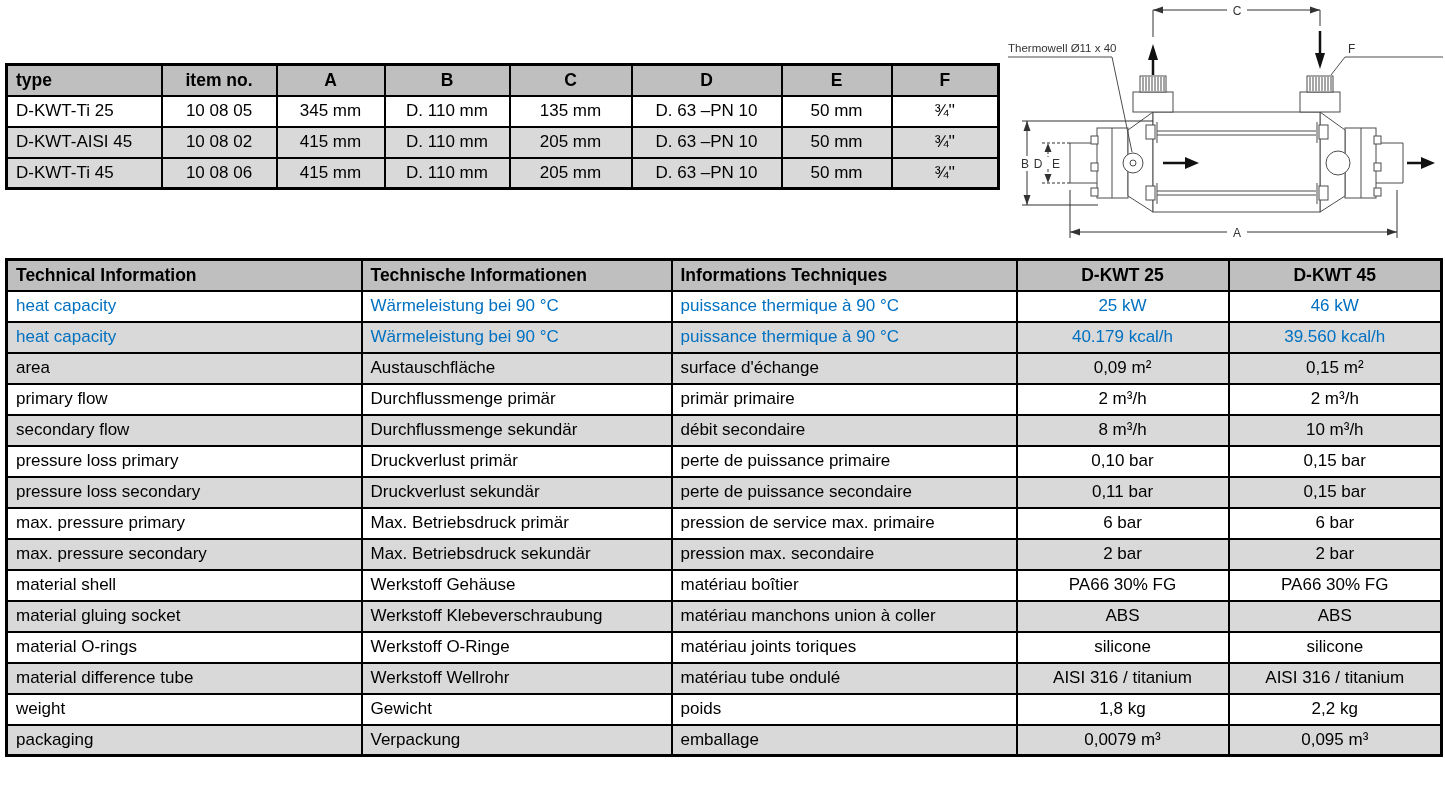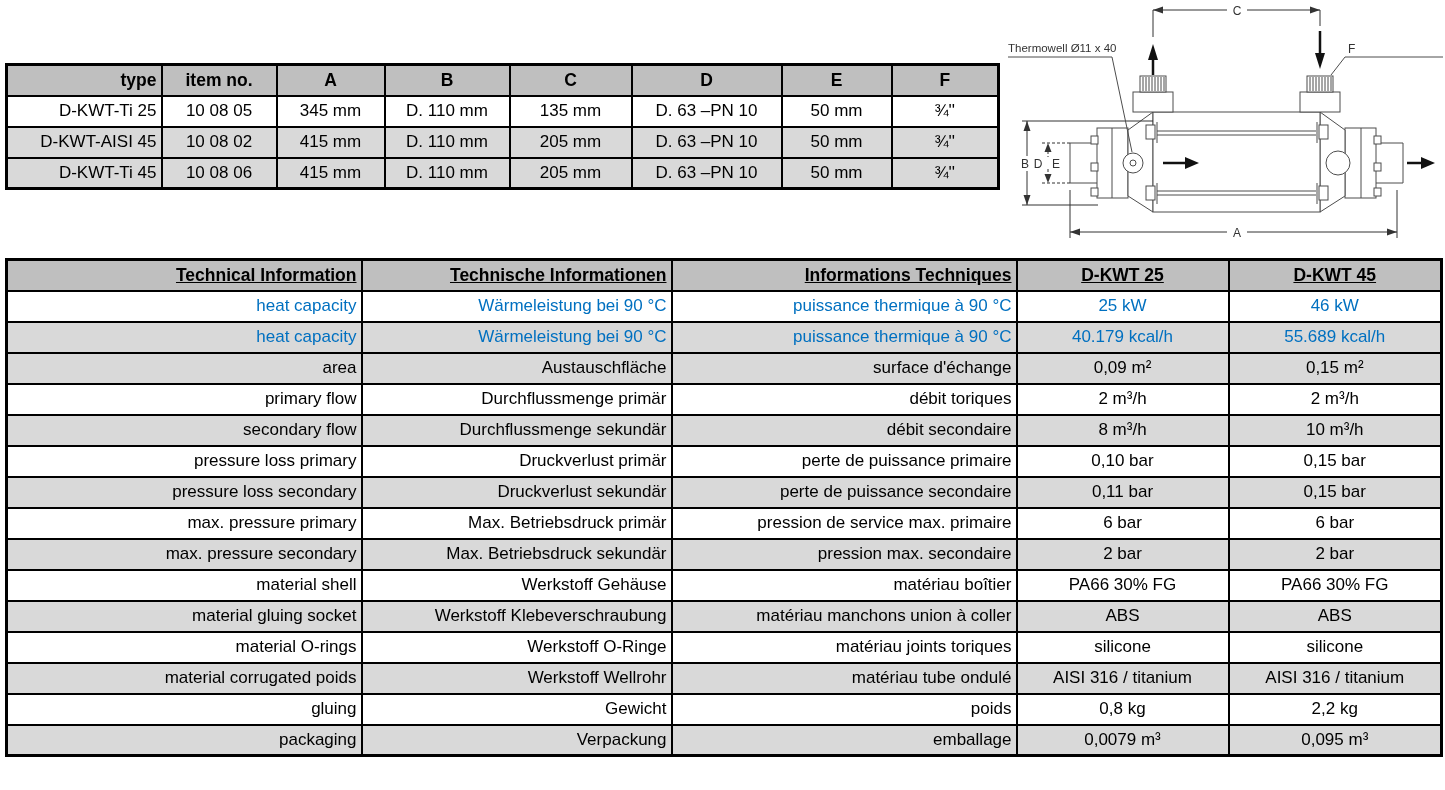--- a/index.html
+++ b/index.html
@@ -18,7 +18,7 @@
   th,td{border:2px solid var(--border);height:31px;vertical-align:middle;
         text-align:center;padding:0 4px;box-sizing:border-box;overflow:hidden;white-space:nowrap;}
   th{background:var(--header-bg);font-weight:bold;}
-  .left{text-align:right;padding-left:8px;}
+  .left{text-align:left;padding-left:8px;}
   tr.shaded td{background:var(--alt-bg);}
   tr.blue td{color:var(--accent);font-weight:normal;}
 

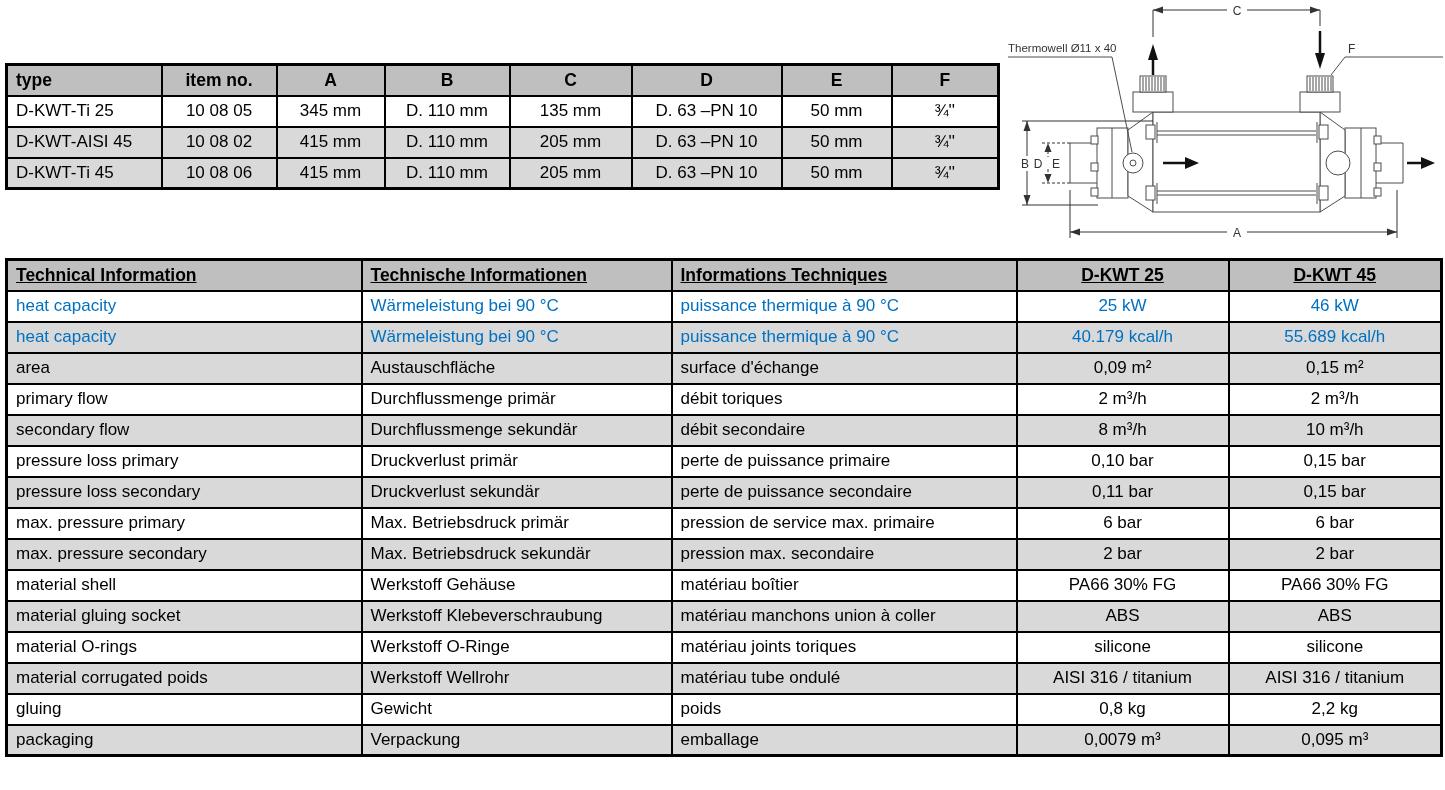--- a/index.html
+++ b/index.html
@@ -28,7 +28,7 @@
   col.dw4{width:122px} col.dw5{width:150px} col.dw6{width:110px} col.dw7{width:107px}
 
   .tech-table{left:5px;top:258px;width:1435px;font-size:17px;border:3px solid var(--border);}
-  .tech-table th{font-size:17.5px;text-decoration:underline;}
+  .tech-table th{font-size:17.5px;}
   col.tw0{width:355px} col.tw1{width:310px} col.tw2{width:345px}
   col.tw3{width:212px} col.tw4{width:213px}
 

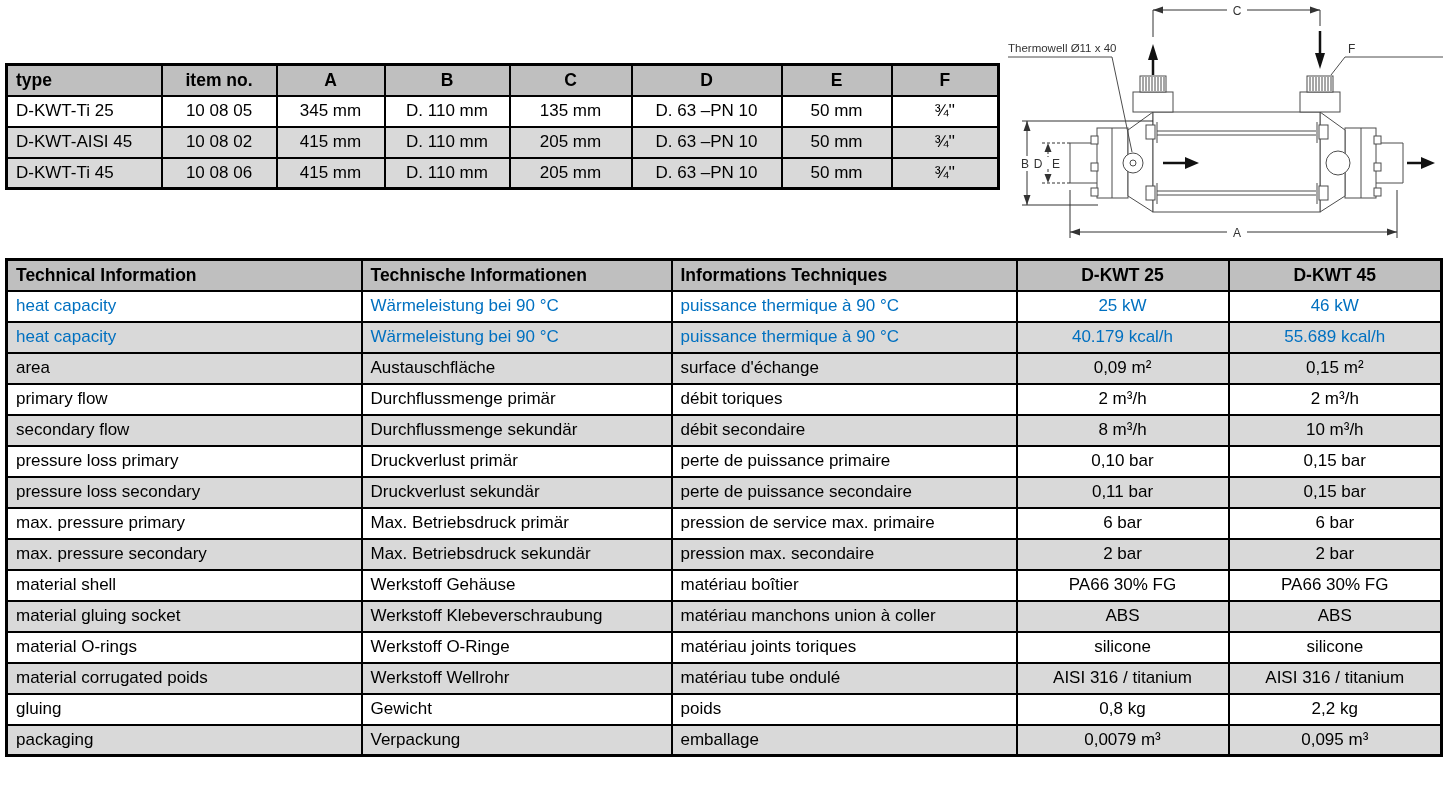--- a/index.html
+++ b/index.html
@@ -233,7 +233,7 @@
           <td class="left">Wärmeleistung bei 90 °C</td>
           <td class="left">puissance thermique à 90 °C</td>
           <td>40.179 kcal/h</td>
-          <td>55.689 kcal/h</td>
+          <td>39.560 kcal/h</td>
         </tr>
         <tr class="shaded">
           <td class="left">area</td>

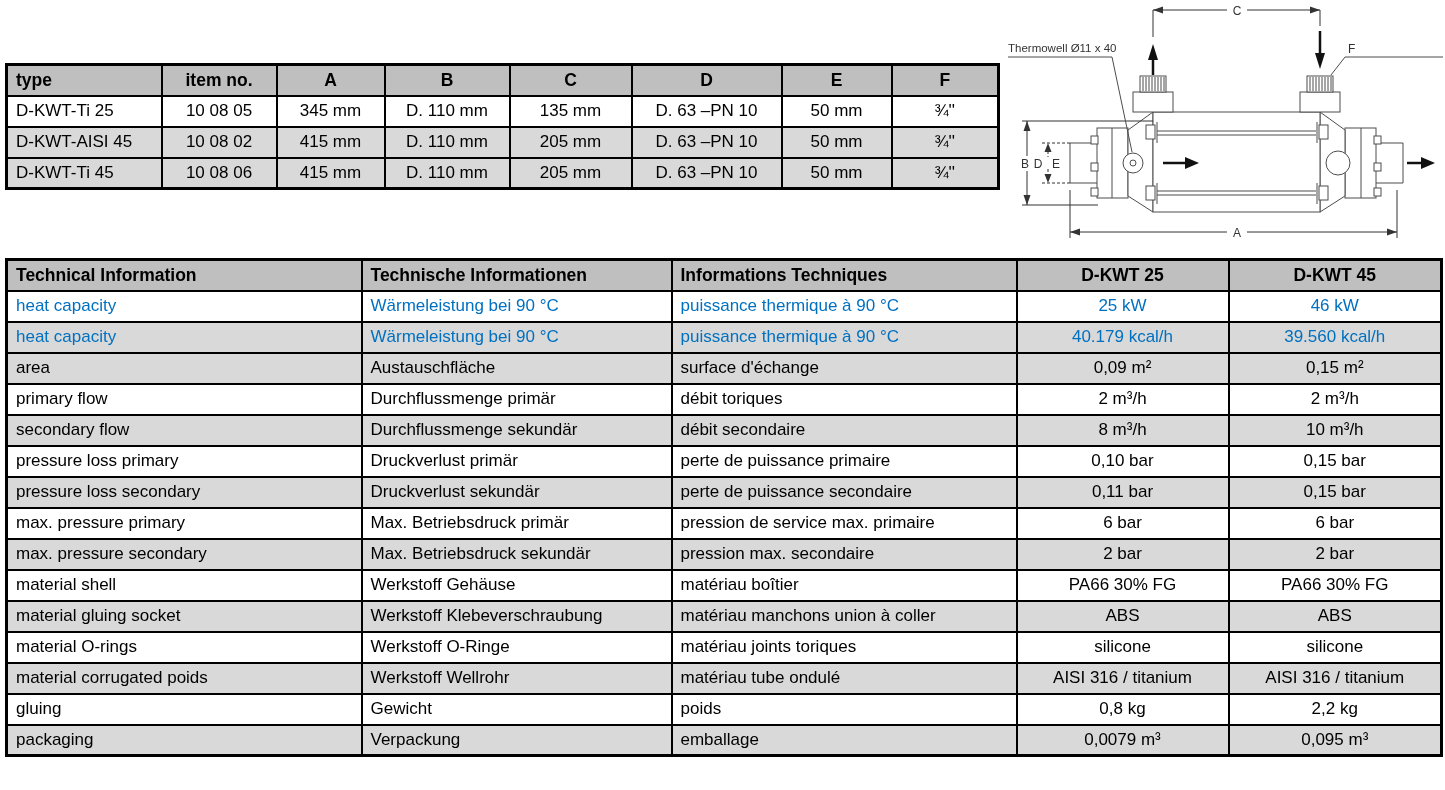--- a/index.html
+++ b/index.html
@@ -245,7 +245,7 @@
         <tr>
           <td class="left">primary flow</td>
           <td class="left">Durchflussmenge primär</td>
-          <td class="left">débit toriques</td>
+          <td class="left">primär primaire</td>
           <td>2 m³/h</td>
           <td>2 m³/h</td>
         </tr>

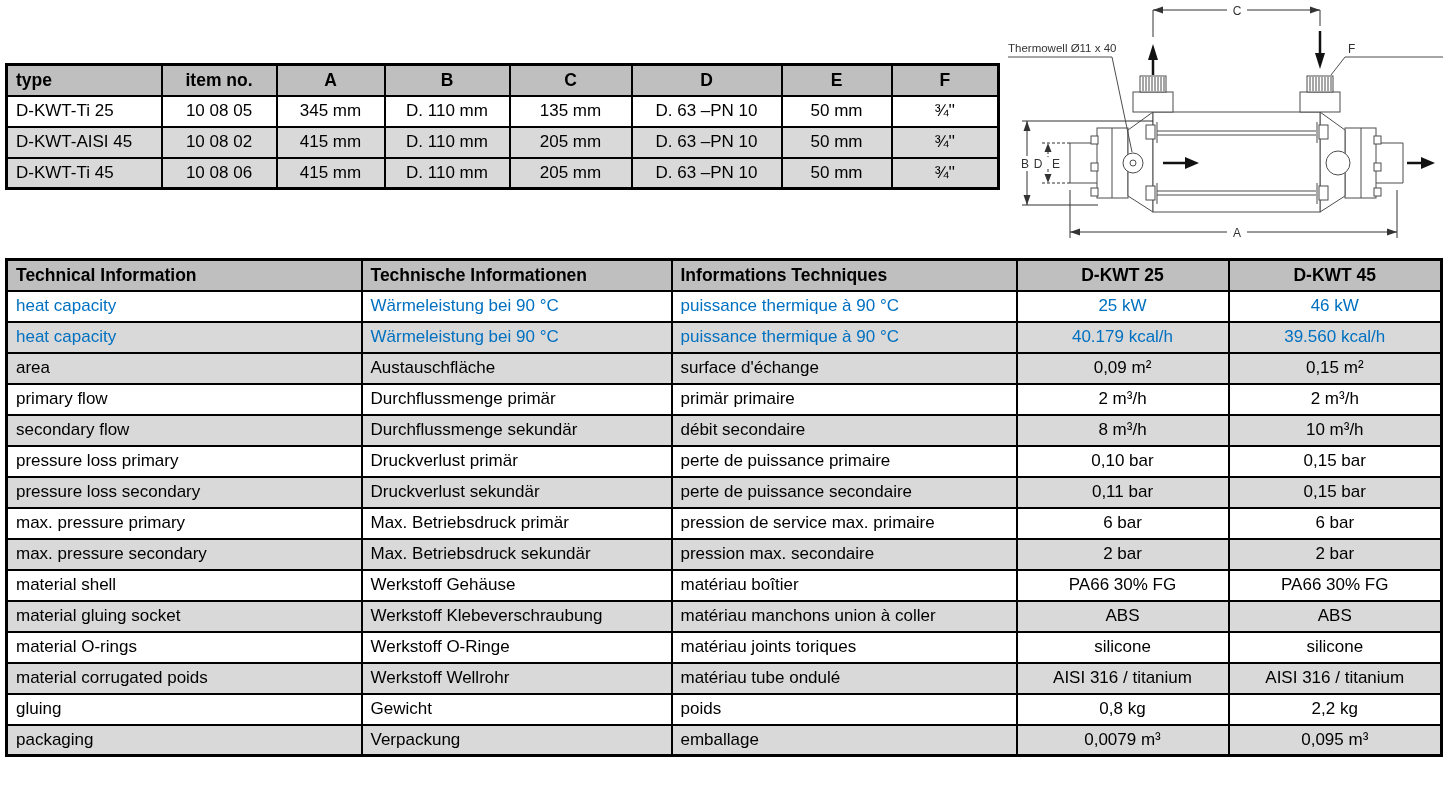--- a/index.html
+++ b/index.html
@@ -306,7 +306,7 @@
           <td>silicone</td>
         </tr>
         <tr class="shaded">
-          <td class="left">material corrugated poids</td>
+          <td class="left">material difference tube</td>
           <td class="left">Werkstoff Wellrohr</td>
           <td class="left">matériau tube ondulé</td>
           <td>AISI 316 / titanium</td>

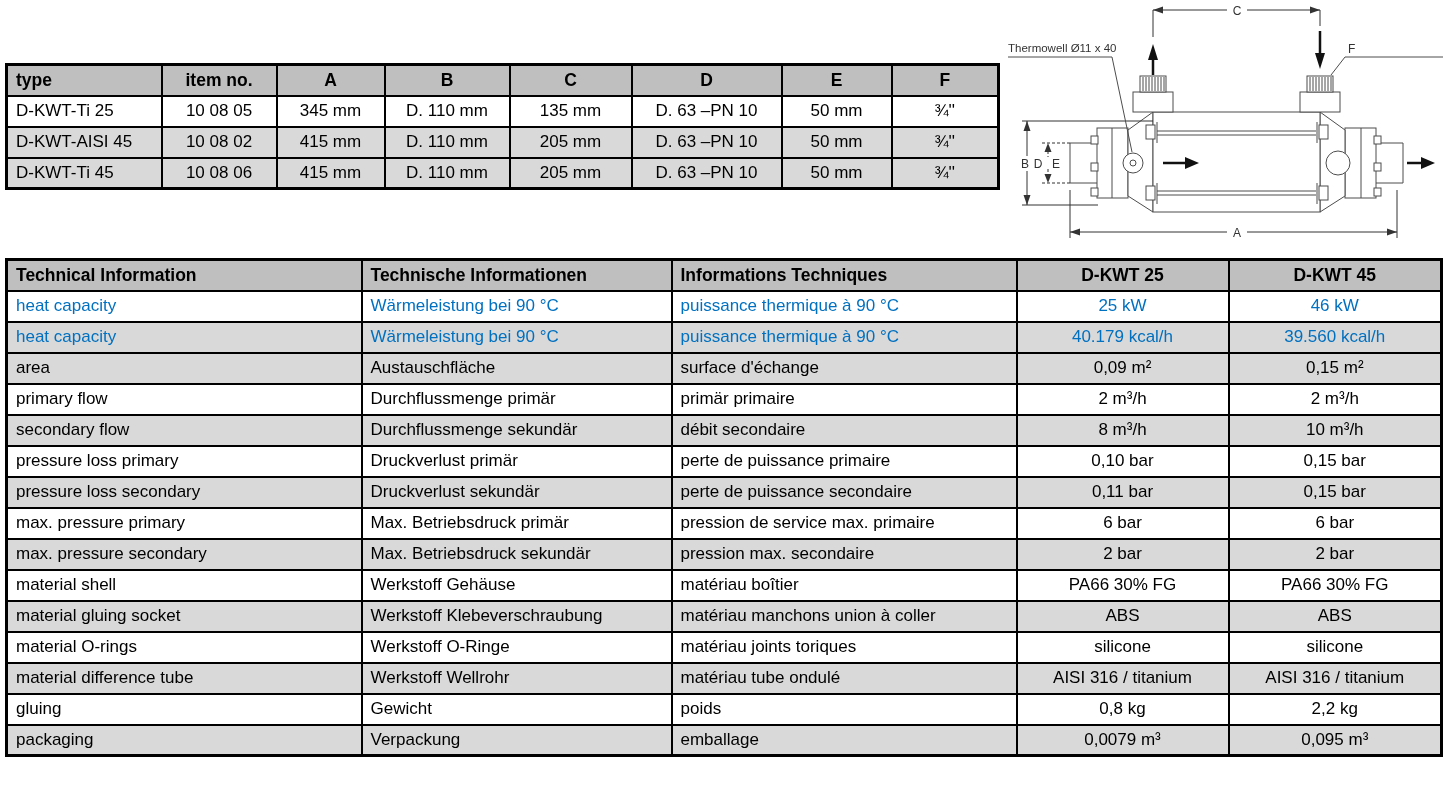--- a/index.html
+++ b/index.html
@@ -313,7 +313,7 @@
           <td>AISI 316 / titanium</td>
         </tr>
         <tr>
-          <td class="left">gluing</td>
+          <td class="left">weight</td>
           <td class="left">Gewicht</td>
           <td class="left">poids</td>
           <td>0,8 kg</td>

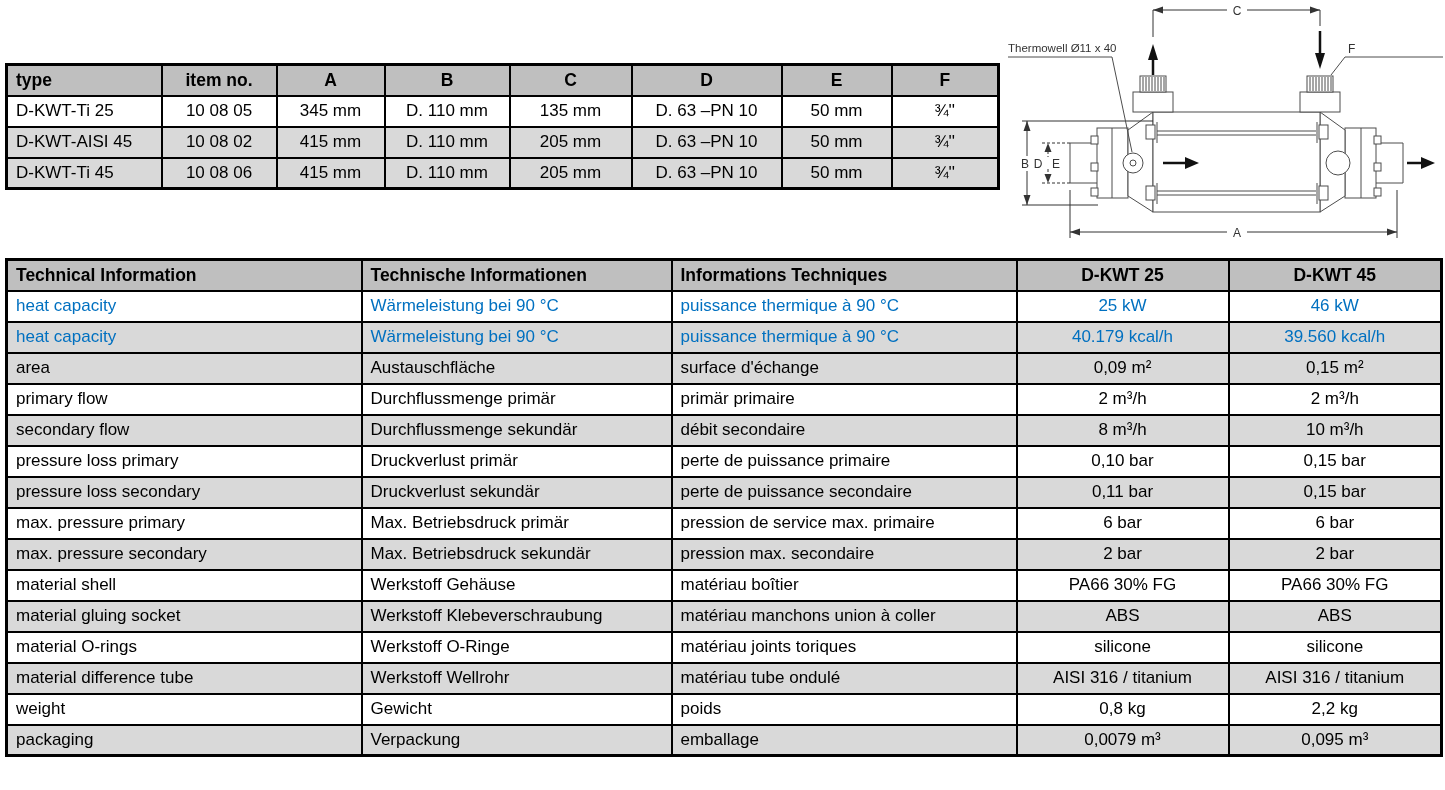--- a/index.html
+++ b/index.html
@@ -316,7 +316,7 @@
           <td class="left">weight</td>
           <td class="left">Gewicht</td>
           <td class="left">poids</td>
-          <td>0,8 kg</td>
+          <td>1,8 kg</td>
           <td>2,2 kg</td>
         </tr>
         <tr class="shaded">

